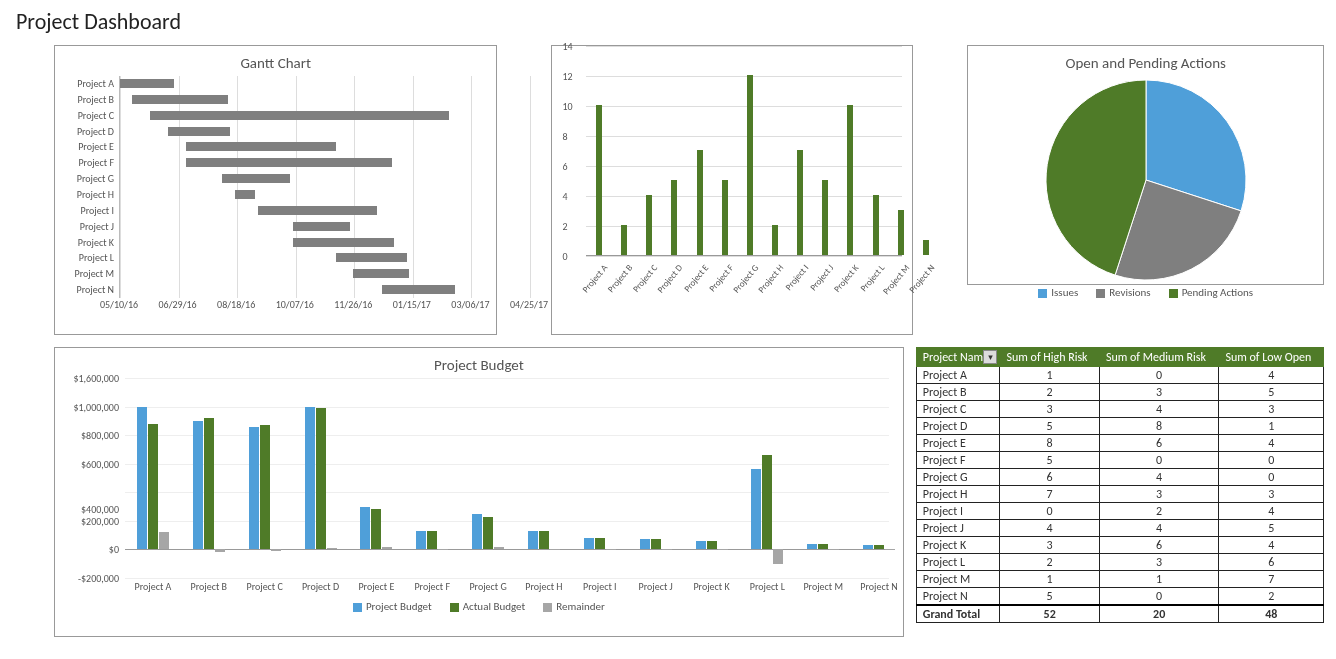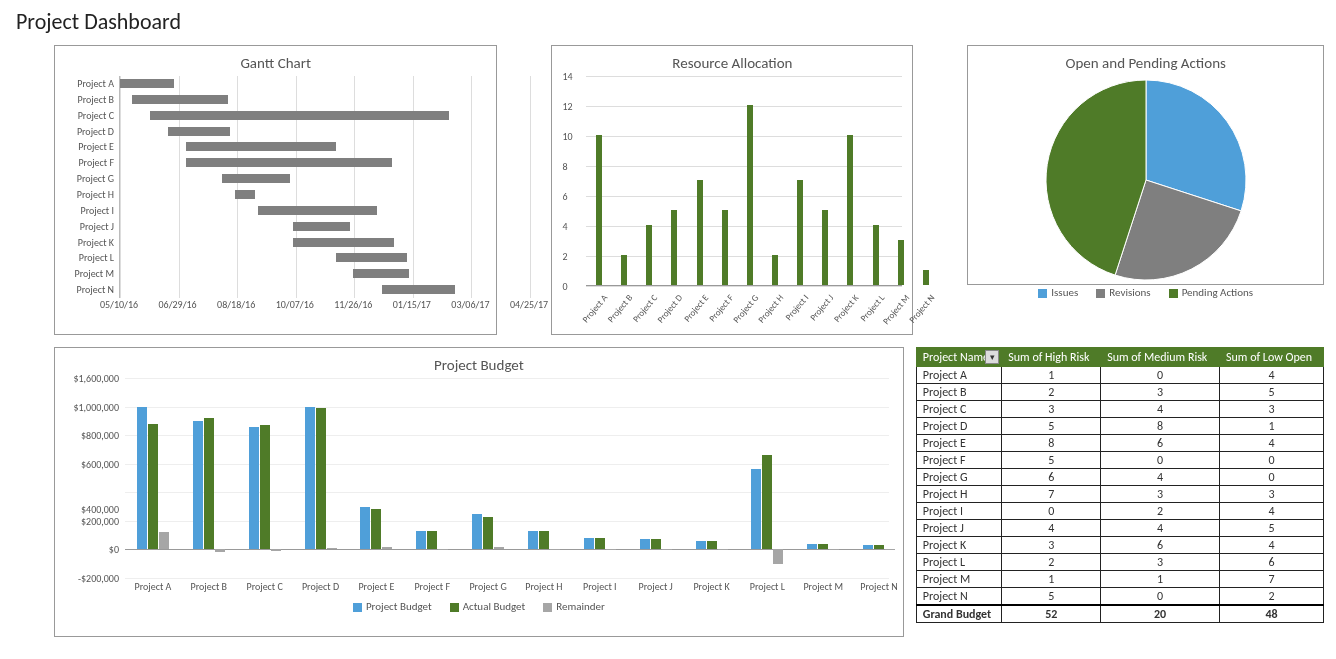--- a/index.html
+++ b/index.html
@@ -127,7 +127,6 @@
   </div>
 
   <div class="panel resource">
-    <div class="panel-title">Resource Allocation</div>
     <div class="res-body" id="res-body">
         <div class="res-grid" style="top: 210px;"></div>
         <div class="res-yt" style="top: 210px;">0</div>

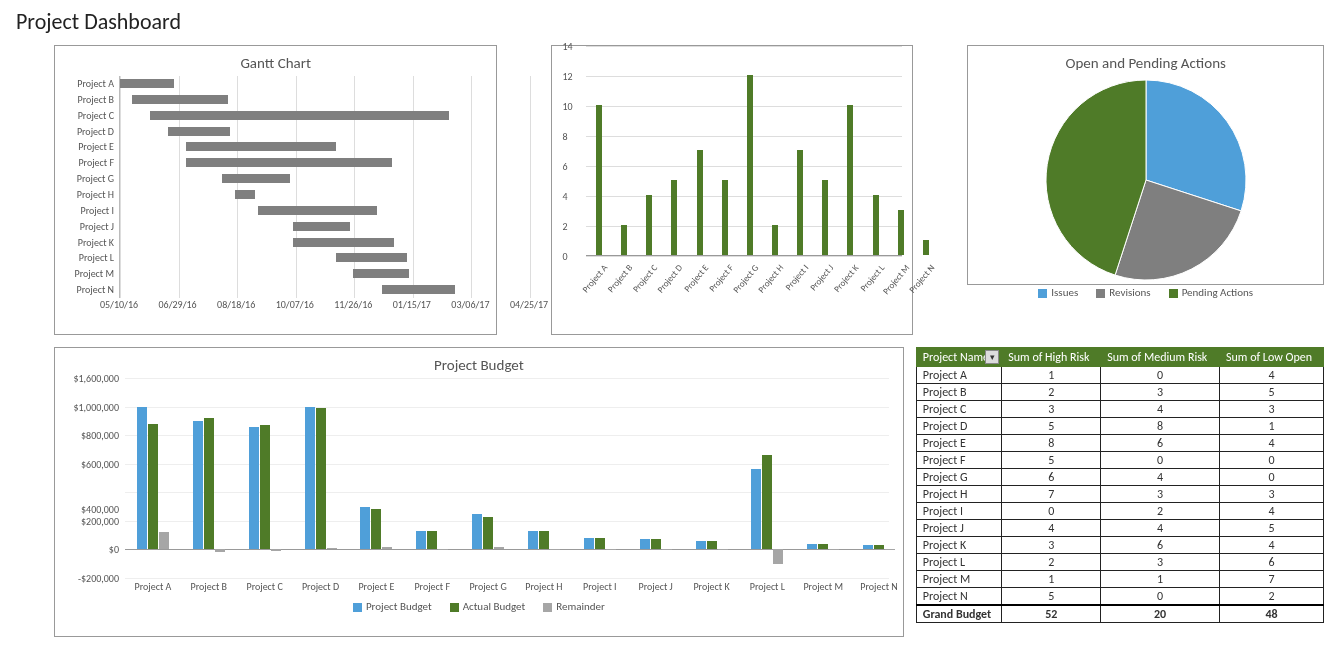--- a/index.html
+++ b/index.html
@@ -380,7 +380,7 @@
       <td class="num">2</td>
           </tr>
           <tr class="total">
-            <td>Grand Budget</td>
+            <td>Grand Total</td>
     <td class="num">52</td>
     <td class="num">20</td>
     <td class="num">48</td>

